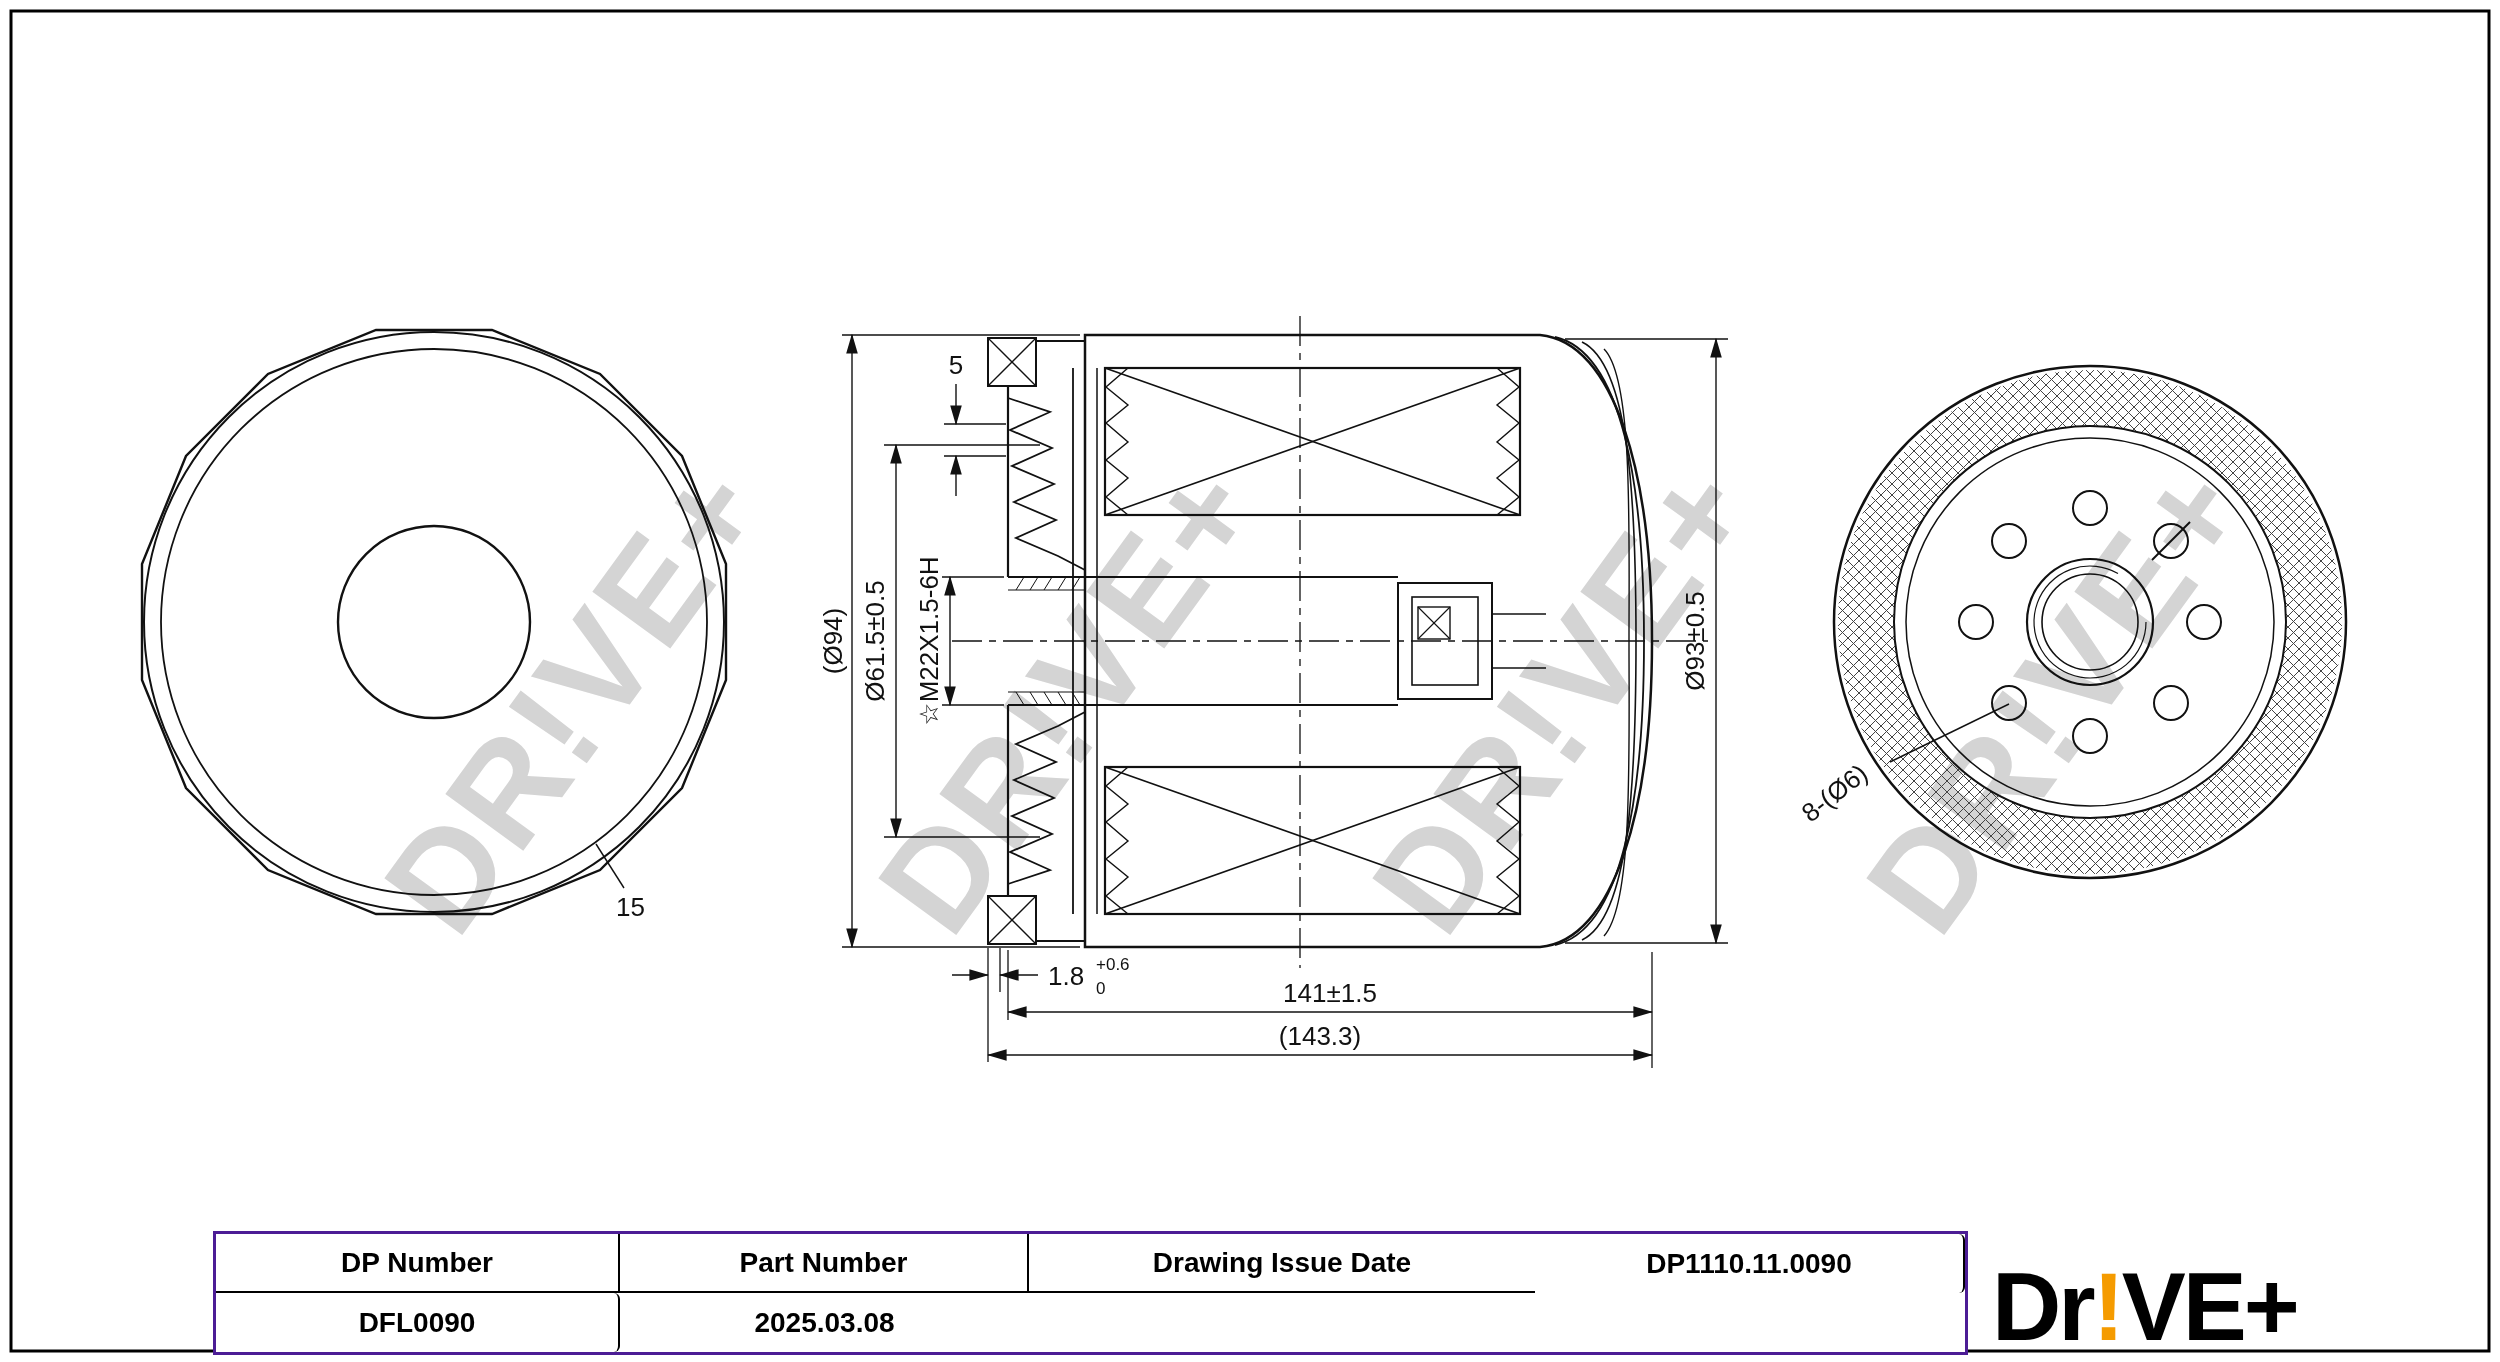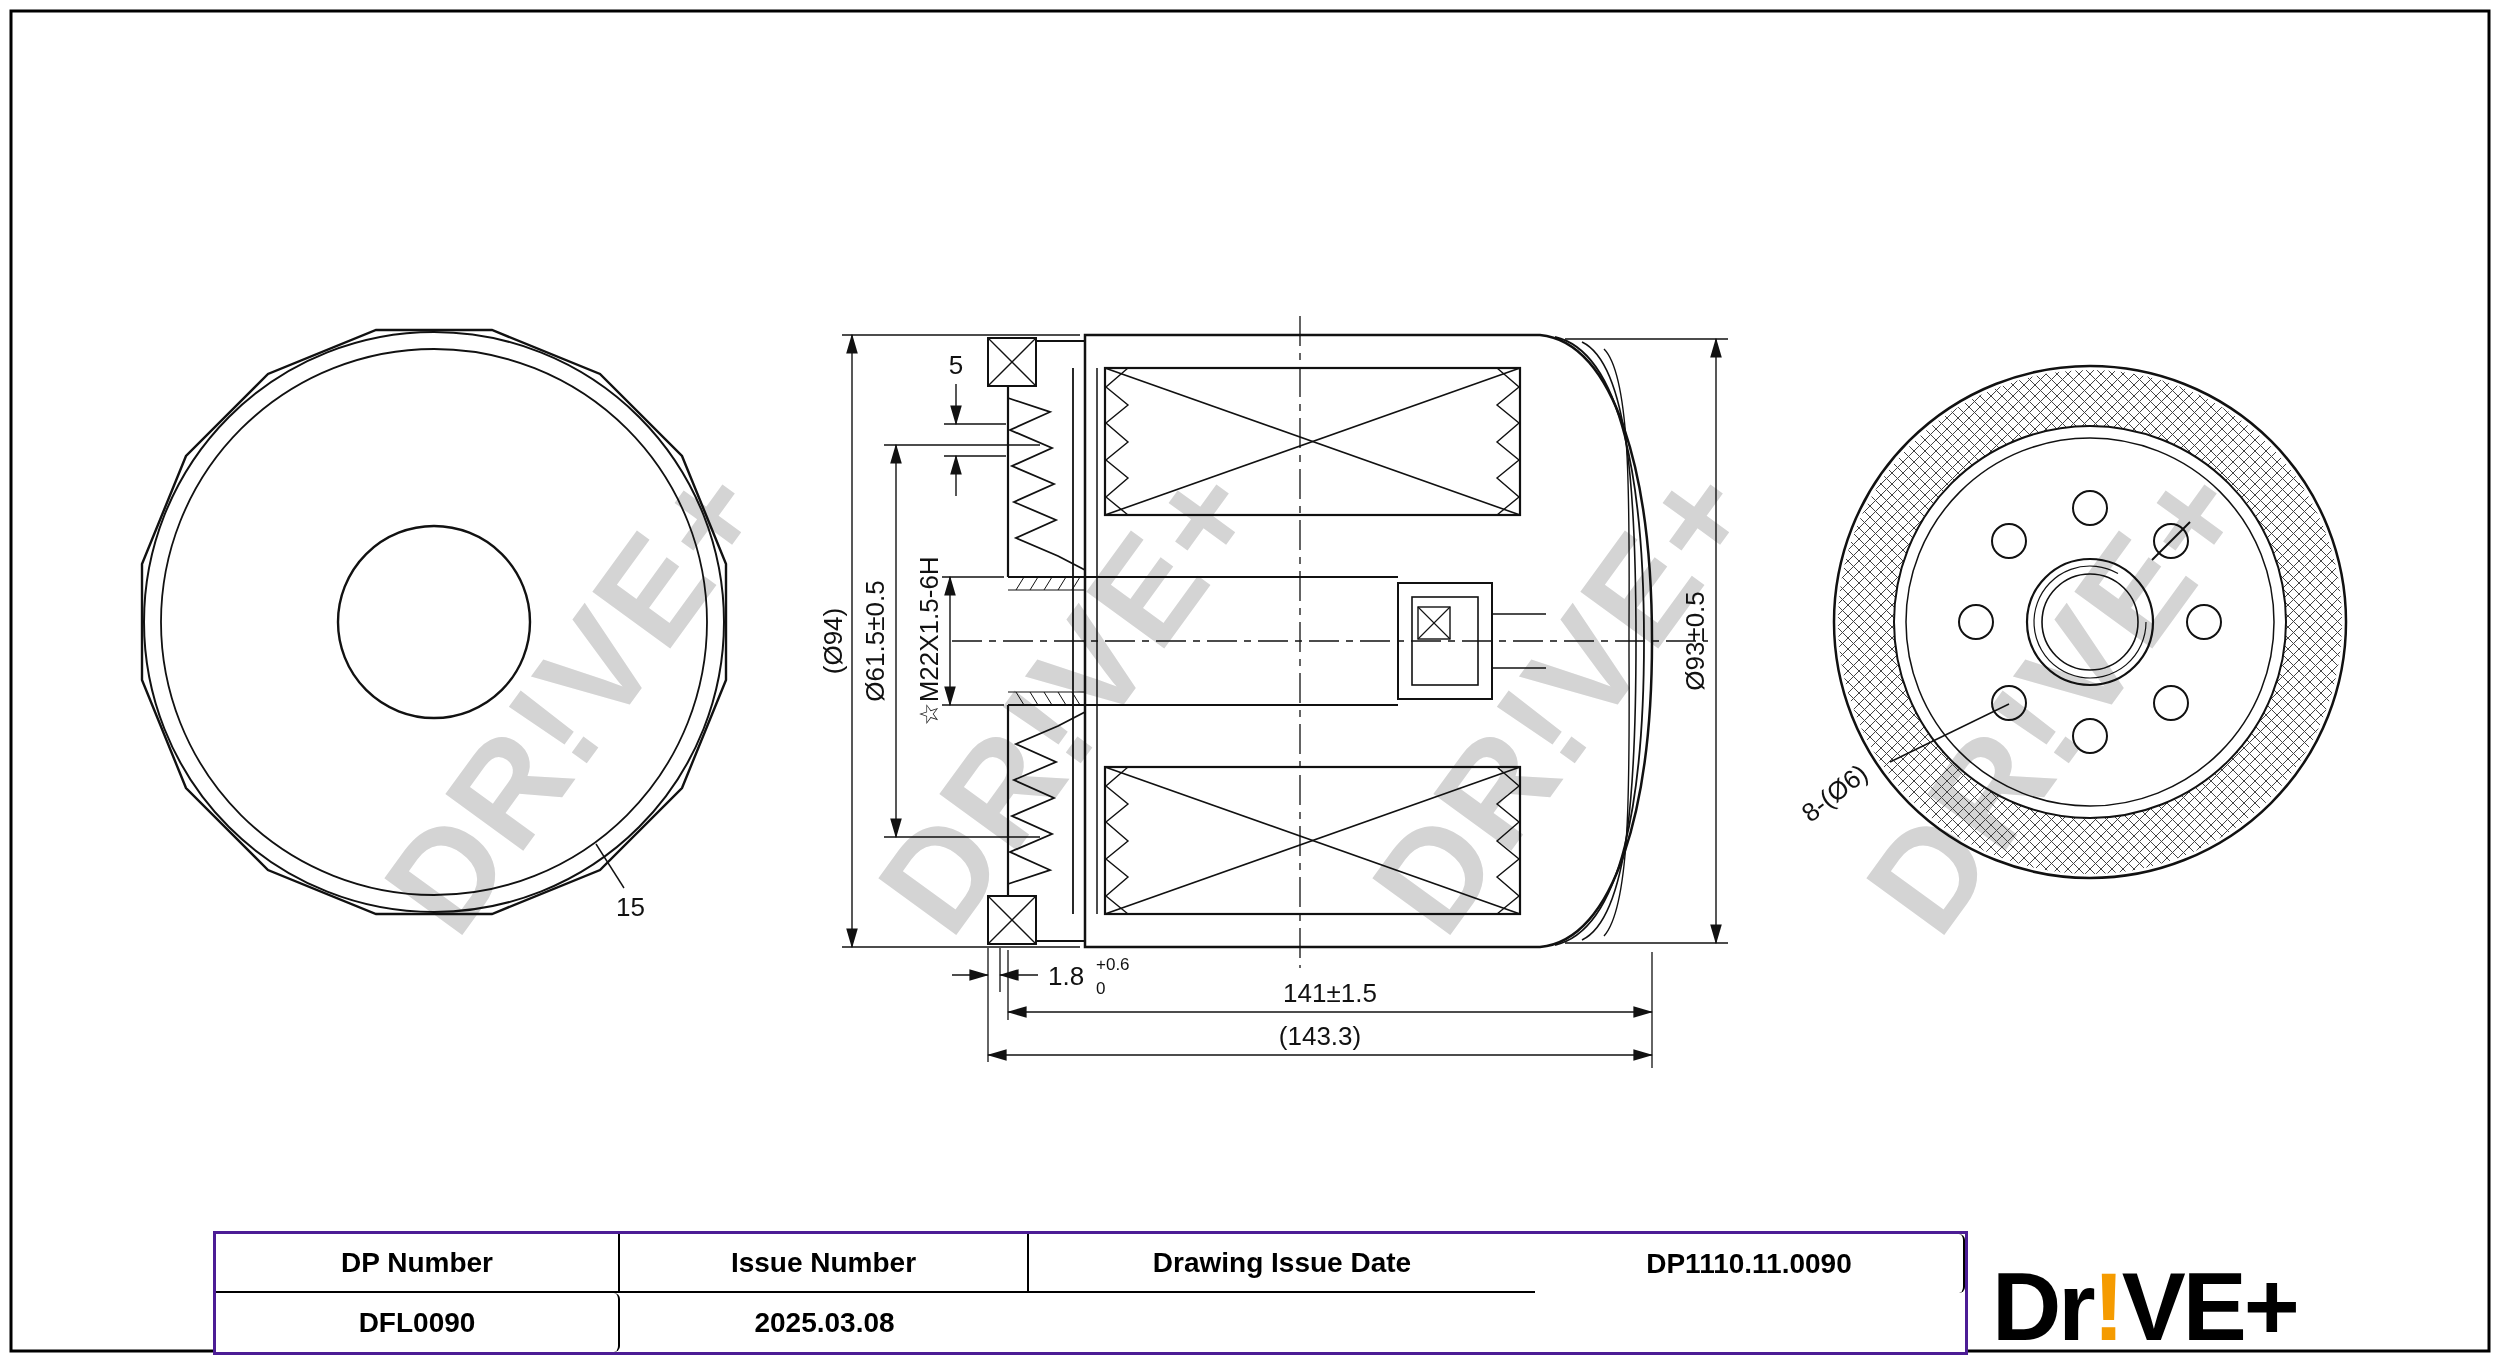--- a/index.html
+++ b/index.html
@@ -227,7 +227,7 @@
 
   <div class="title-block">
     <div class="tb-cell">DP Number</div>
-    <div class="tb-cell">Issue Number</div>
+    <div class="tb-cell">Part Number</div>
     <div class="tb-cell lastcol">Drawing Issue Date</div>
     <div class="tb-cell lastrow">DP1110.11.0090</div>
     <div class="tb-cell lastrow">DFL0090</div>

